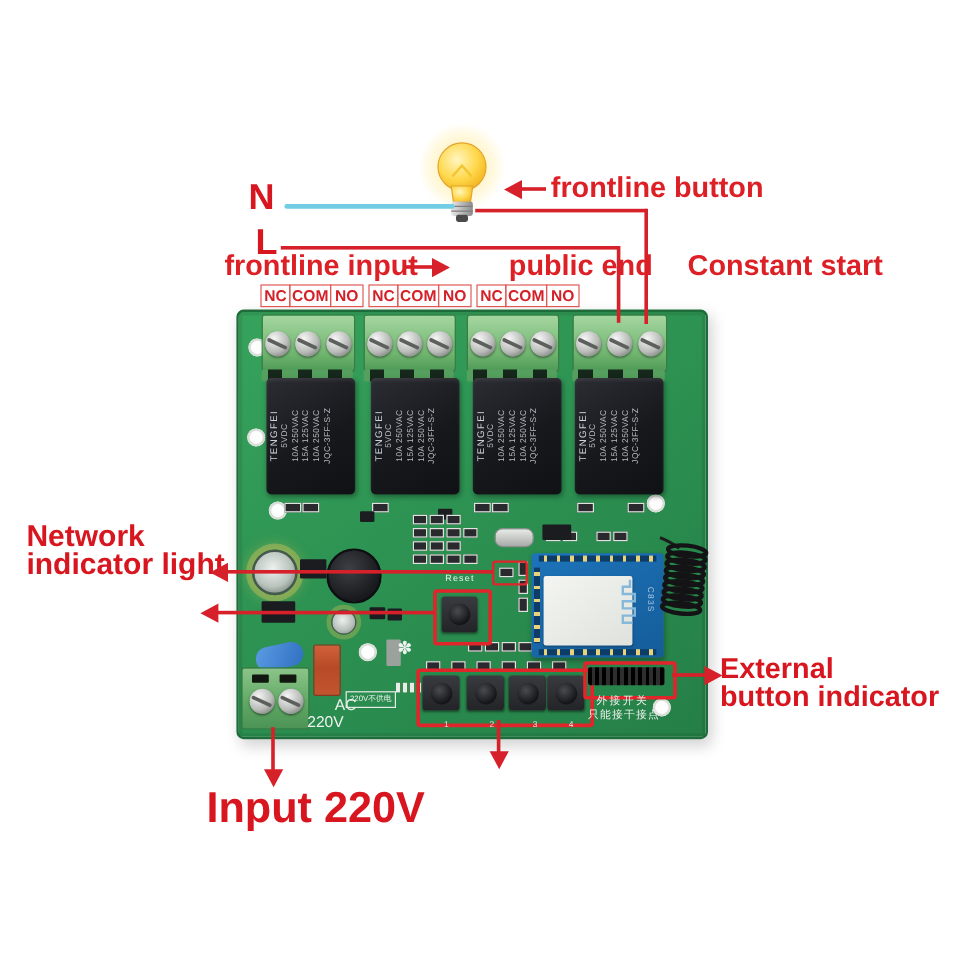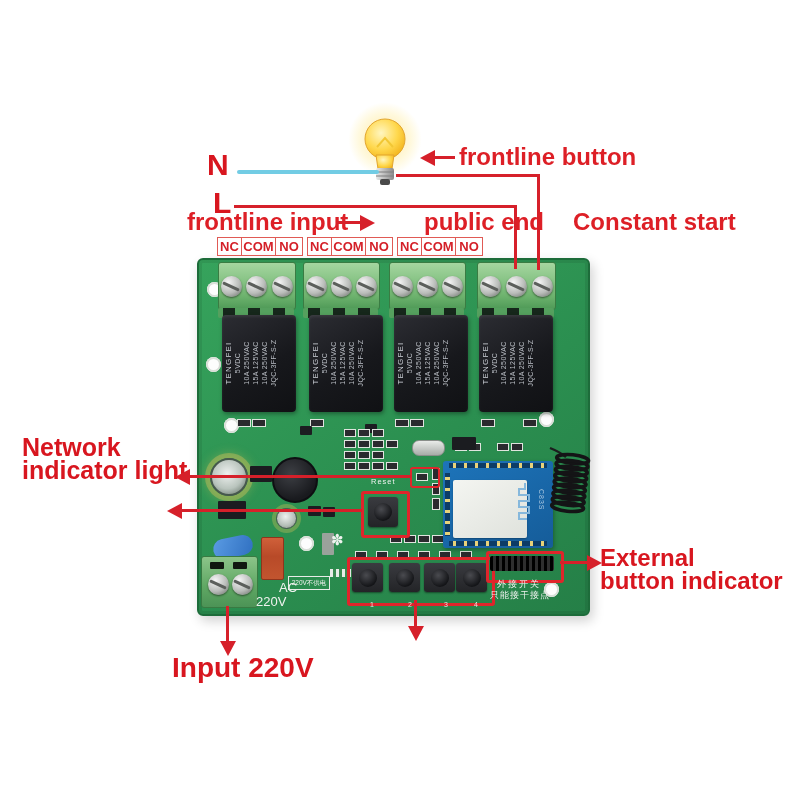--- a/index.html
+++ b/index.html
@@ -374,7 +374,7 @@
 
   <div class="vline" style="left:226px;top:606px;height:36px;"></div>
   <div class="arrow-d" style="left:220px;top:641px;"></div>
-  <div class="bold-label" style="left:172px;top:652px;font-size:28px;">Input 220V</div>
+  <div class="bold-label" style="left:172px;top:652px;font-size:36px;">Input 220V</div>
 
 </div>
 

